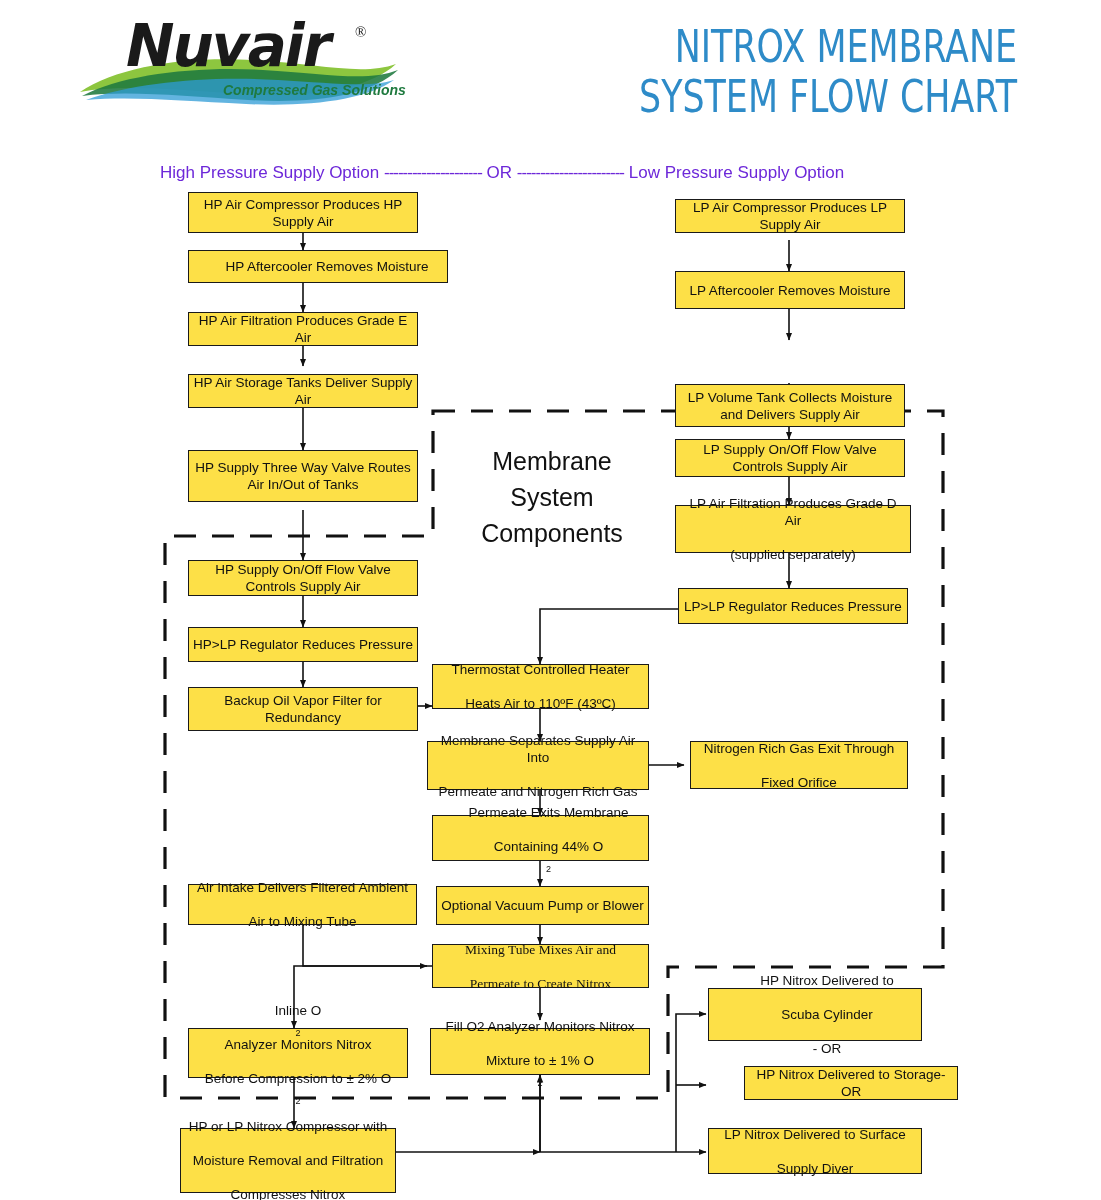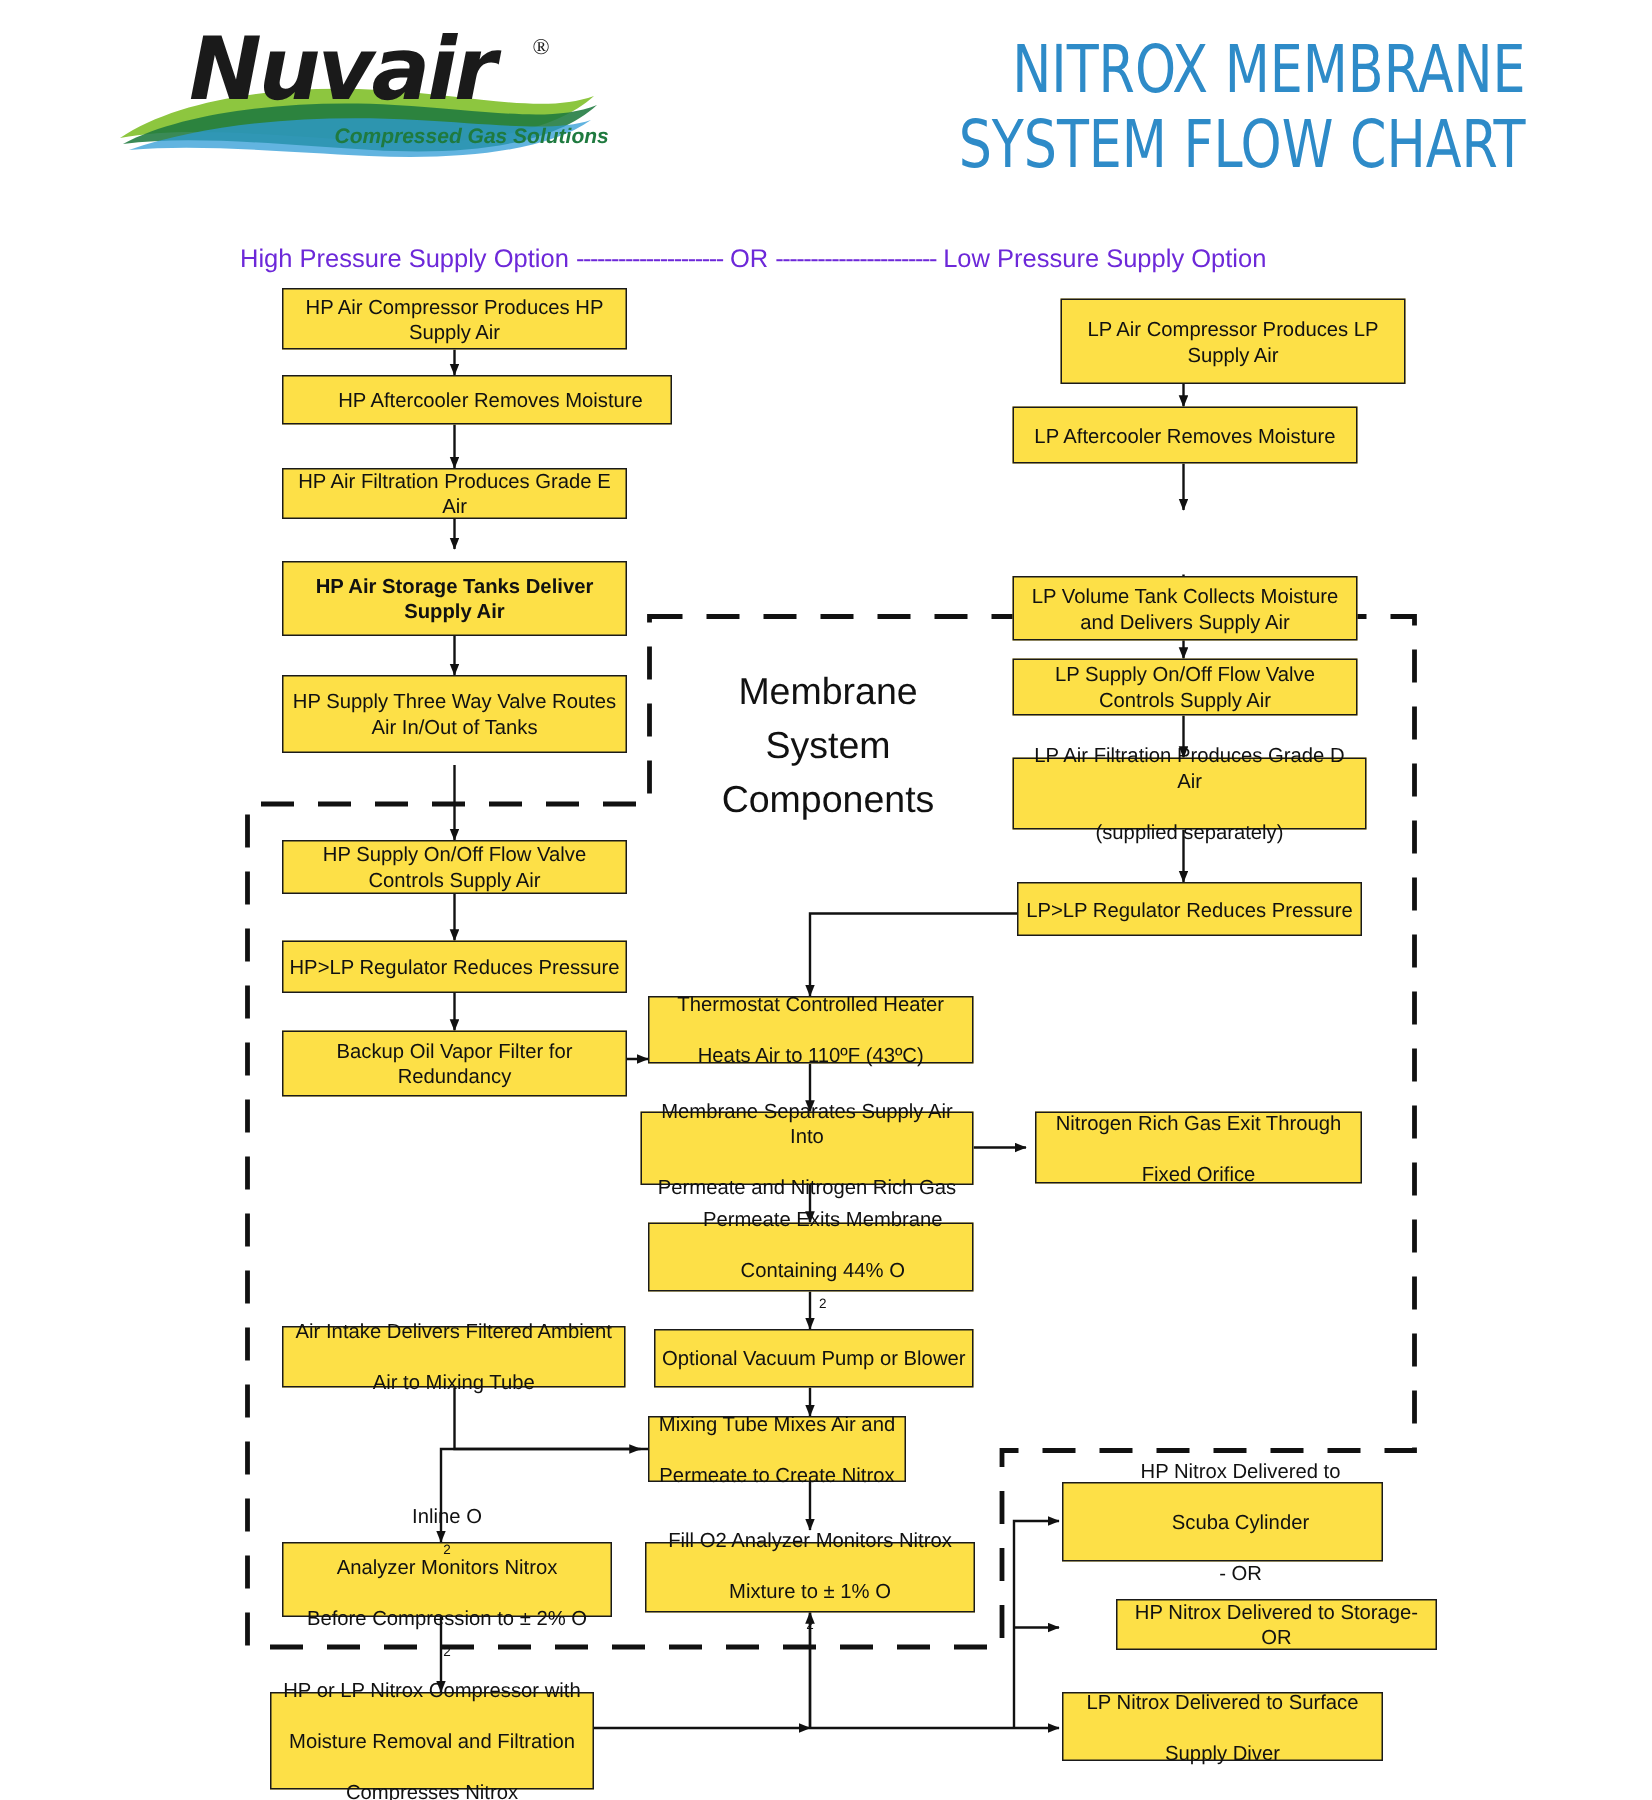--- a/index.html
+++ b/index.html
@@ -229,7 +229,7 @@
     <span>Backup Oil Vapor Filter for Redundancy</span>
   </div>
 
-  <div class="node" style="left:675px; top:199px; width:230px; height:57px;margin-left:32px;">
+  <div class="node" style="left:675px; top:199px; width:230px; height:34px;">
     <span>LP Air Compressor Produces LP Supply Air</span>
   </div>
   <div class="node" style="left:675px; top:271px; width:230px; height:38px;">

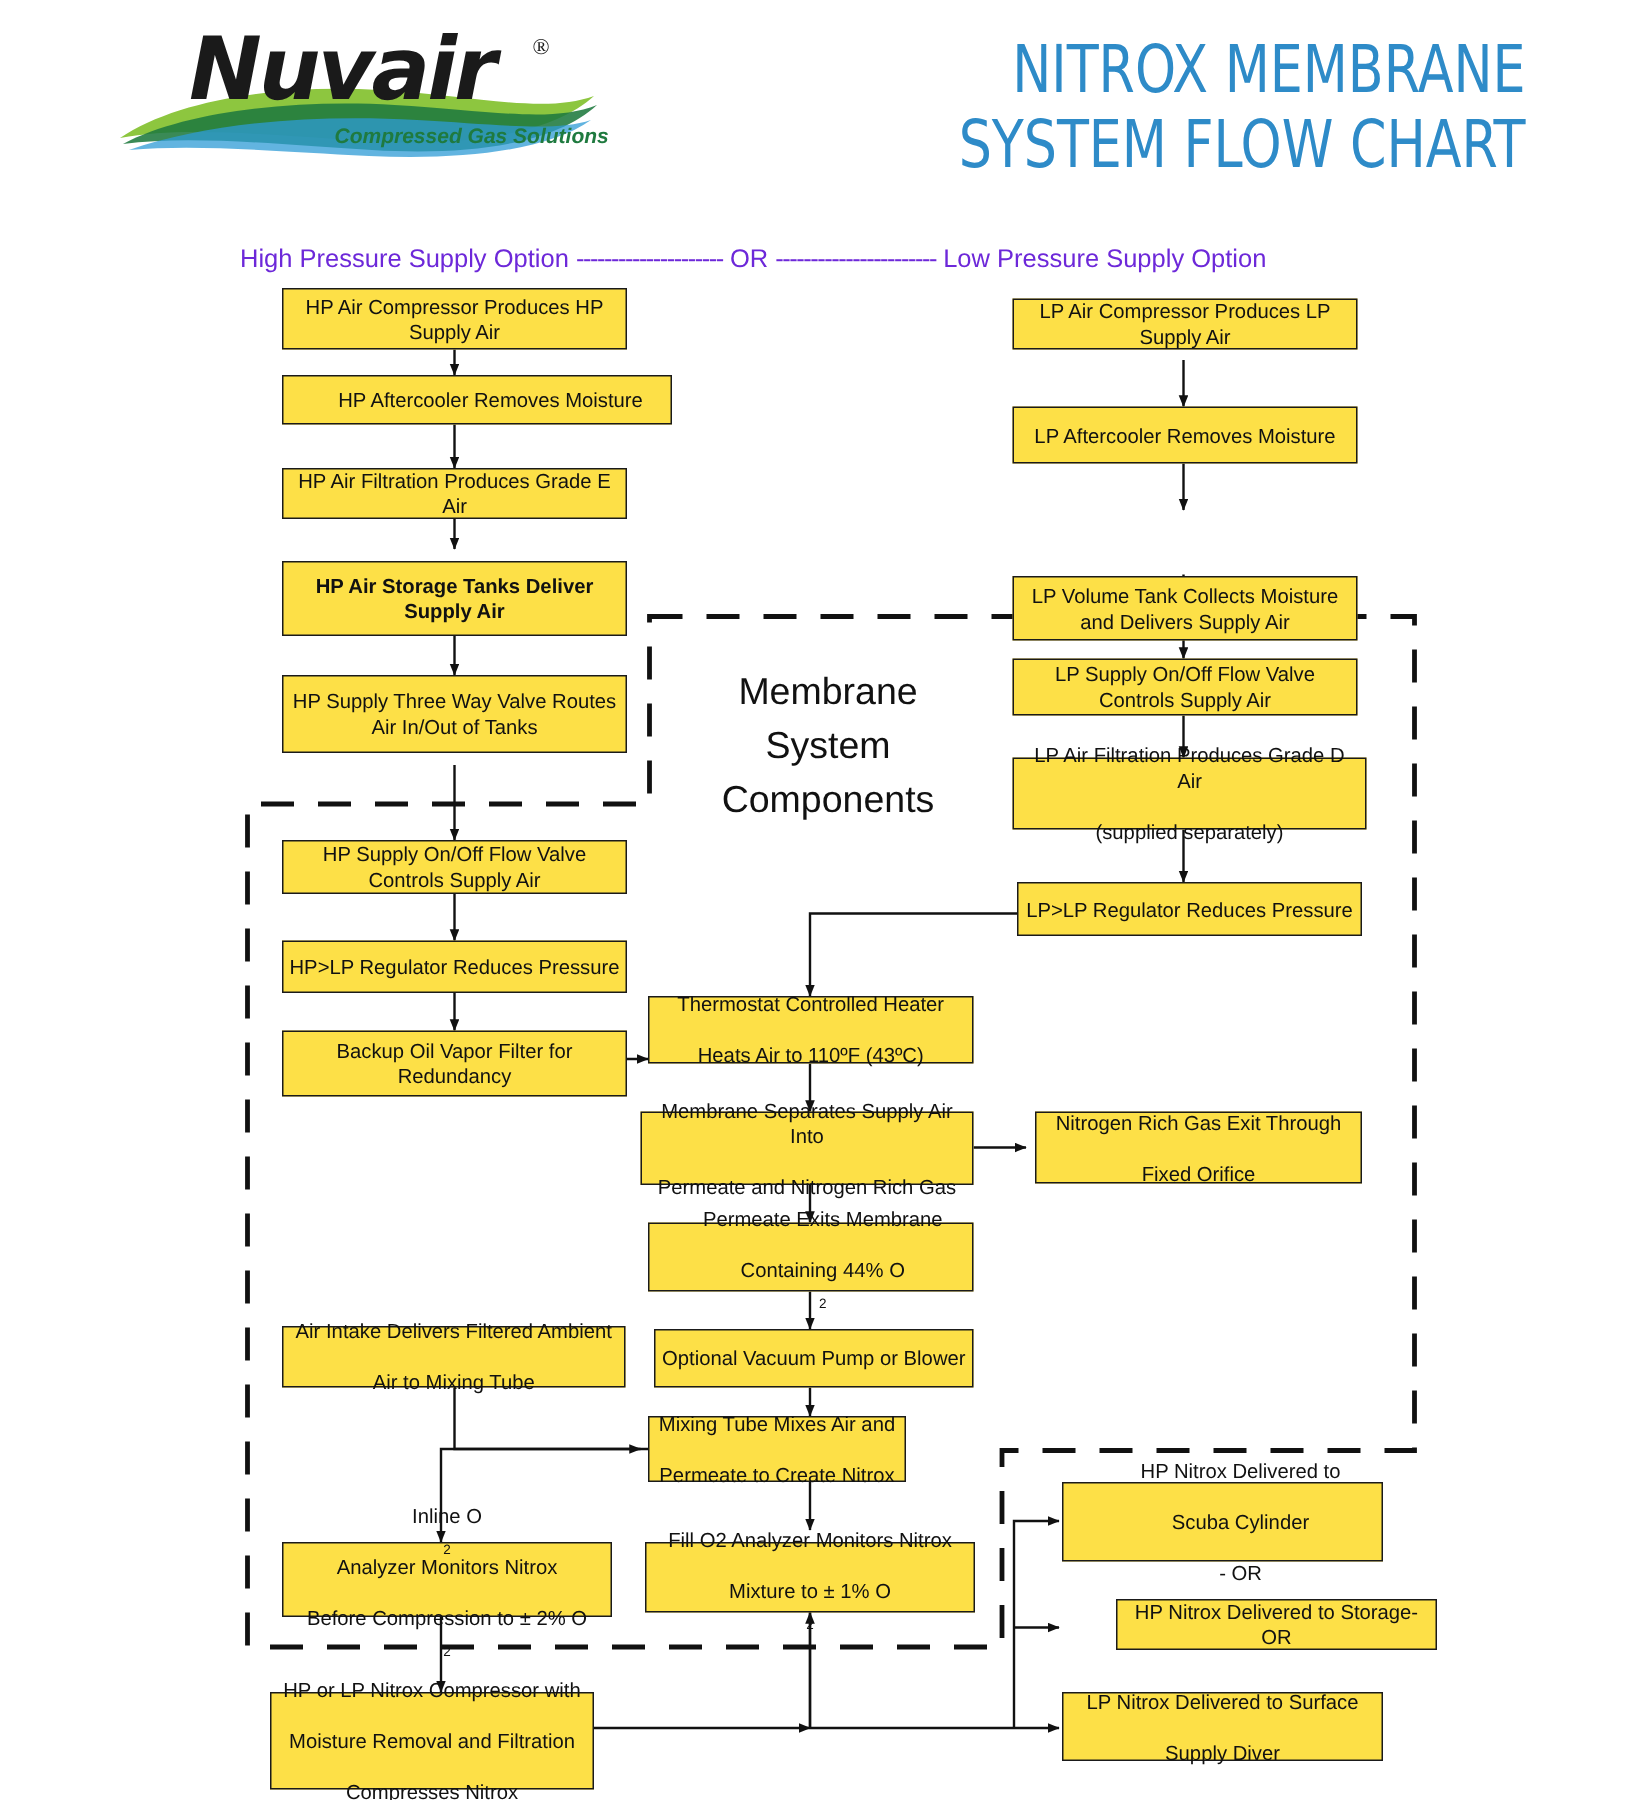--- a/index.html
+++ b/index.html
@@ -213,7 +213,7 @@
   <div class="node" style="left:188px; top:312px; width:230px; height:34px;">
     <span>HP Air Filtration Produces Grade E Air</span>
   </div>
-  <div class="node" style="left:188px; top:374px; width:230px; height:50px;font-weight:bold;">
+  <div class="node" style="left:188px; top:374px; width:230px; height:34px;">
     <span>HP Air Storage Tanks Deliver Supply Air</span>
   </div>
   <div class="node" style="left:188px; top:450px; width:230px; height:52px;">

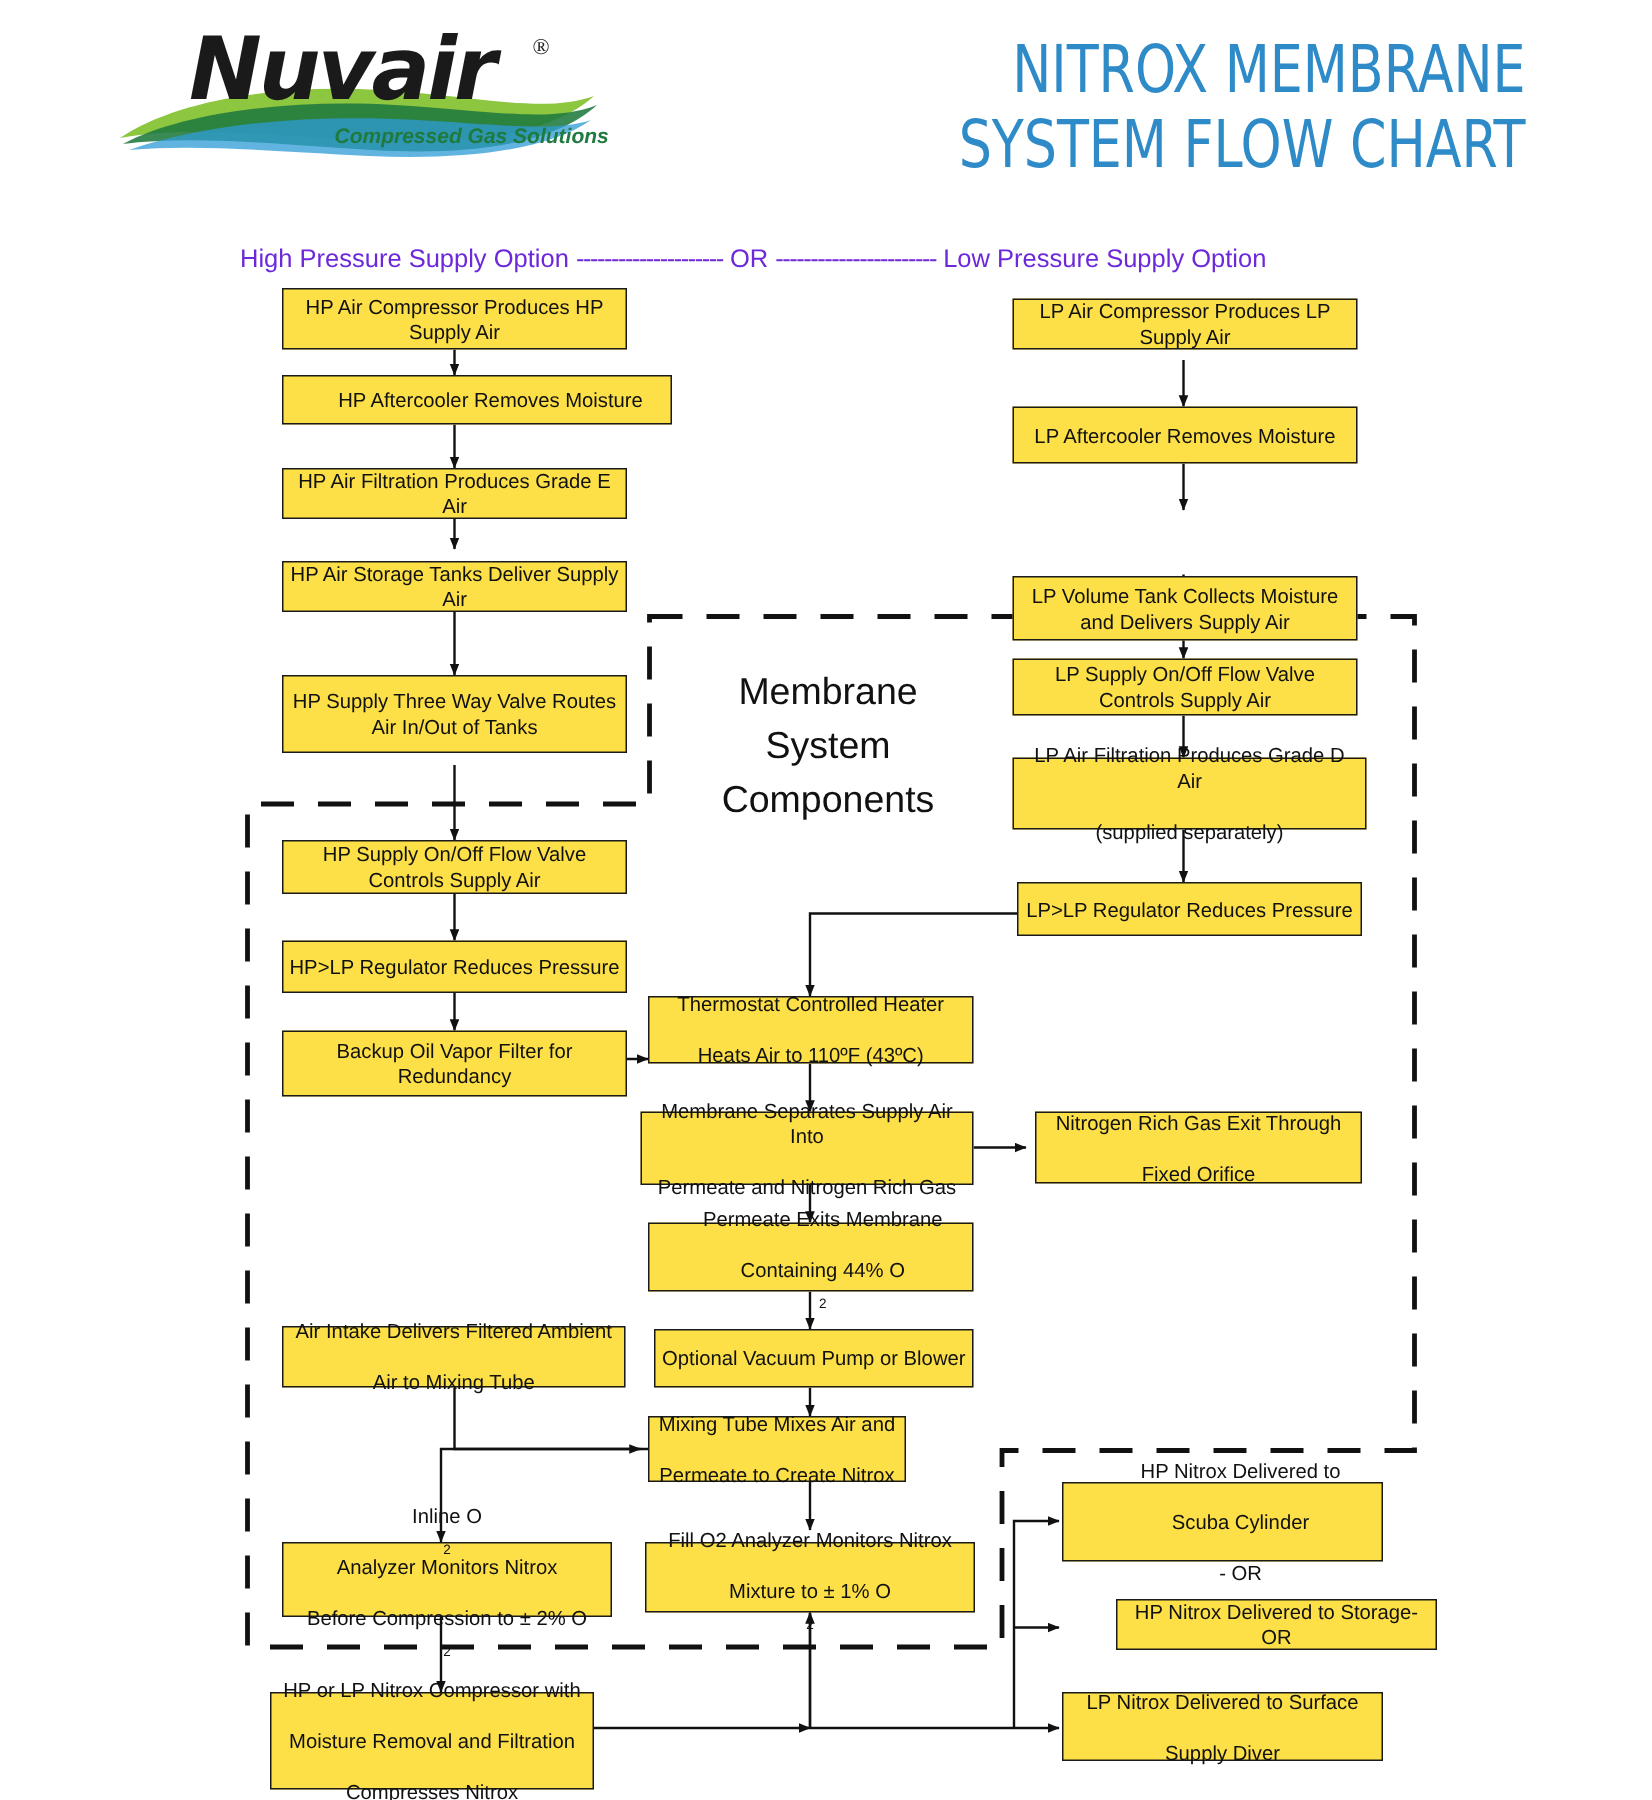--- a/index.html
+++ b/index.html
@@ -284,7 +284,7 @@
       <span>Air to Mixing Tube</span>
     </span>
   </div>
-  <div class="node" style="left:432px; top:944px; width:172px; height:44px;">
+  <div class="node" style="left:432px; top:944px; width:217px; height:44px;font-family:Liberation Serif, serif;">
     <span>
       <span>Mixing Tube Mixes Air and</span><br>
       <span>Permeate to Create Nitrox</span>

